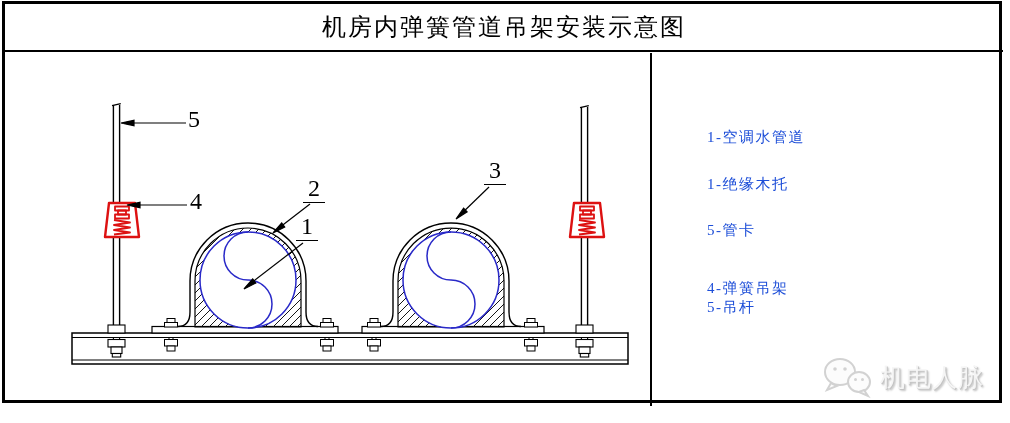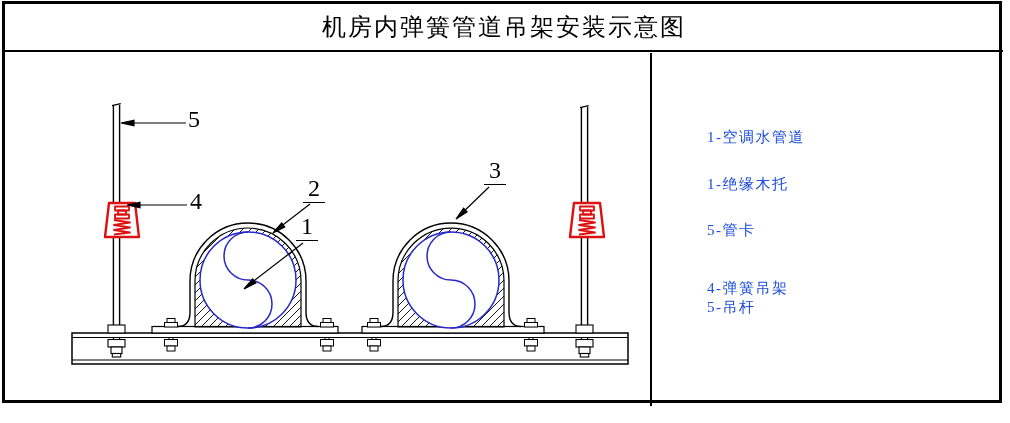--- a/index.html
+++ b/index.html
@@ -201,6 +201,23 @@
     <span class="legend-item li-4">5-吊杆</span>
   </div>
 
+  <div class="watermark">
+    <svg width="56" height="44" viewBox="0 0 56 44">
+      <g stroke="#d2d2d2" stroke-width="2" fill="#fcfcfc">
+        <ellipse cx="20" cy="17" rx="15" ry="13"></ellipse>
+        <path d="M11,28 L7,35 L17,31 Z"></path>
+        <ellipse cx="39" cy="27" rx="11" ry="10"></ellipse>
+        <path d="M44,35 L48,41 L39,37 Z"></path>
+      </g>
+      <g fill="#d2d2d2">
+        <circle cx="15" cy="14" r="1.8"></circle>
+          <circle cx="25" cy="14" r="1.8"></circle>
+        <circle cx="35.5" cy="24.5" r="1.5"></circle>
+          <circle cx="42.5" cy="24.5" r="1.5"></circle>
+      </g>
+    </svg>
+    <span class="wm-text">机电人脉</span>
+  </div>
 
 </div>
 

